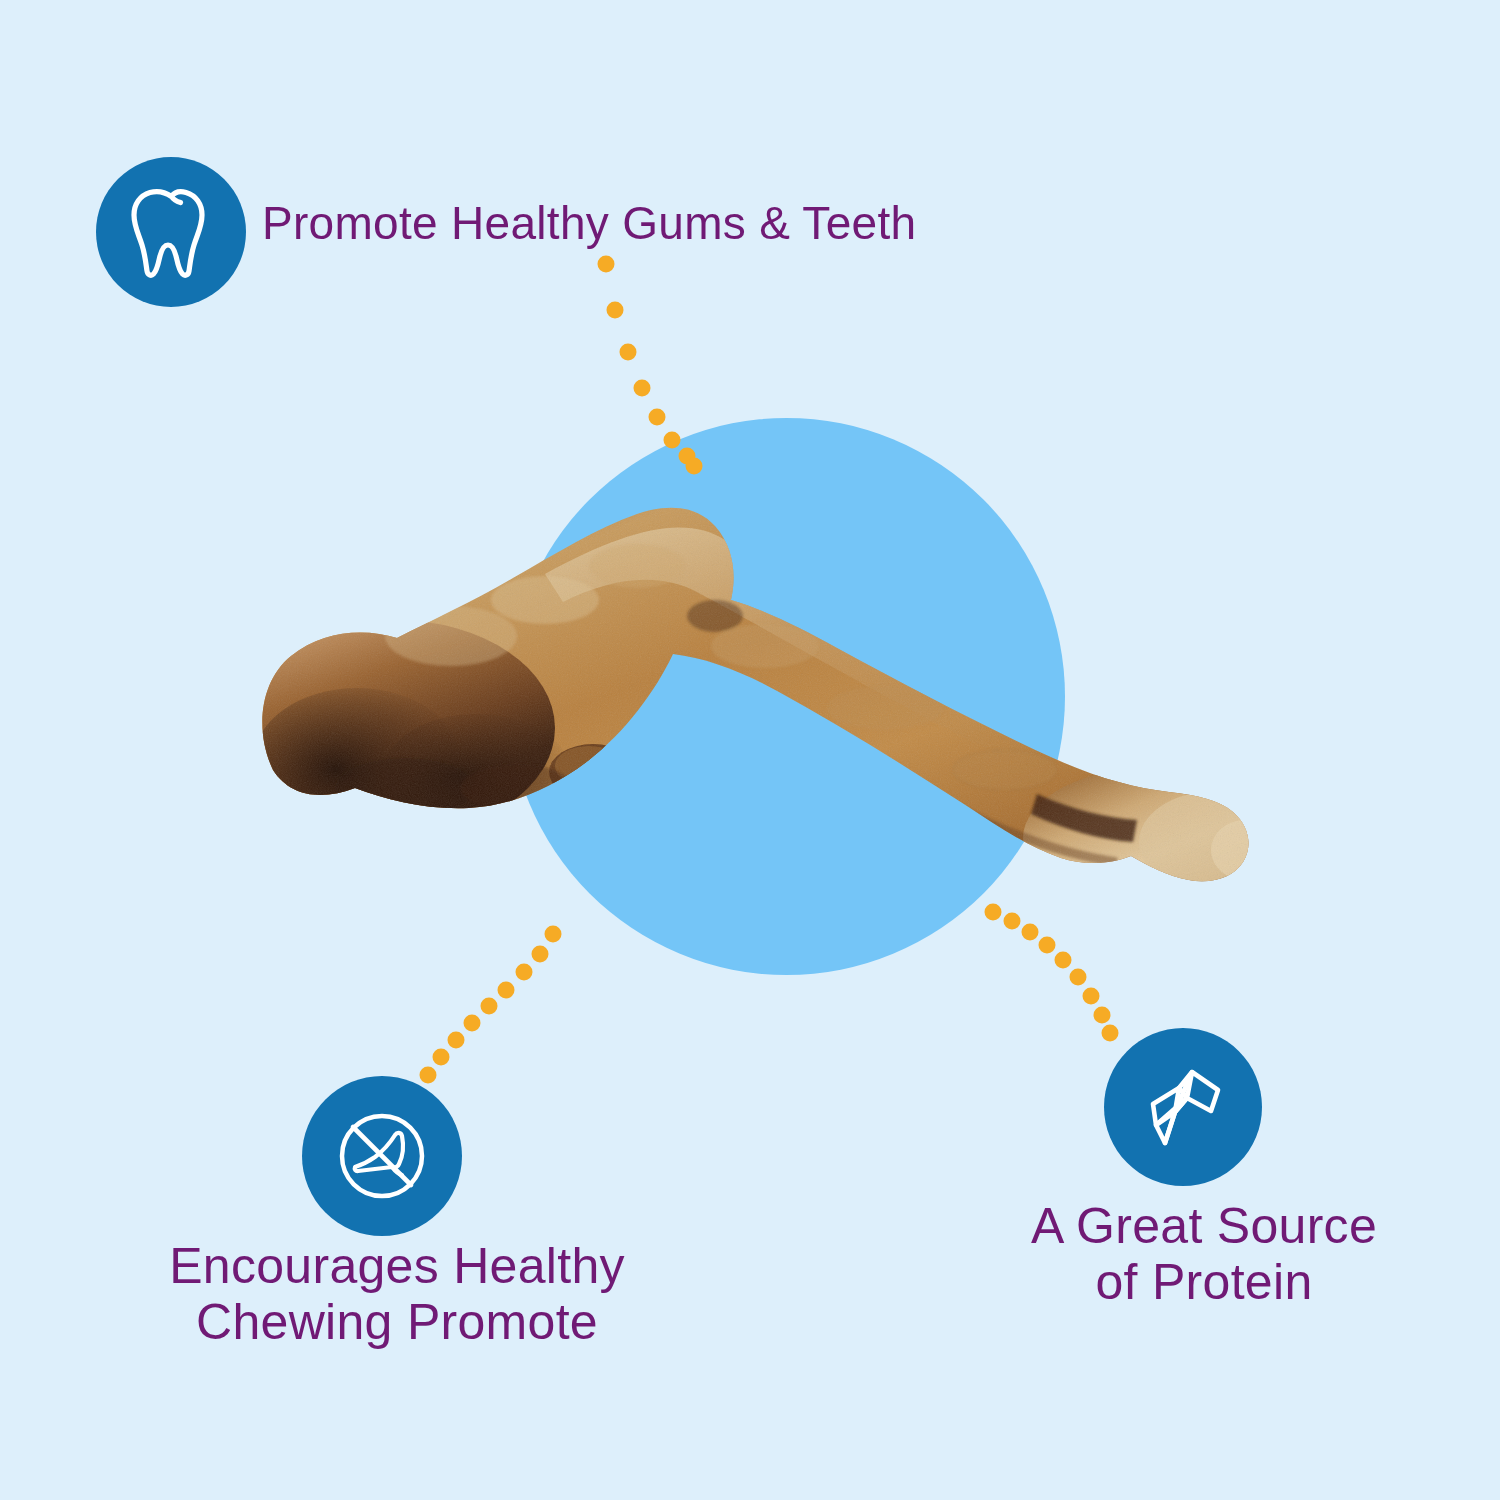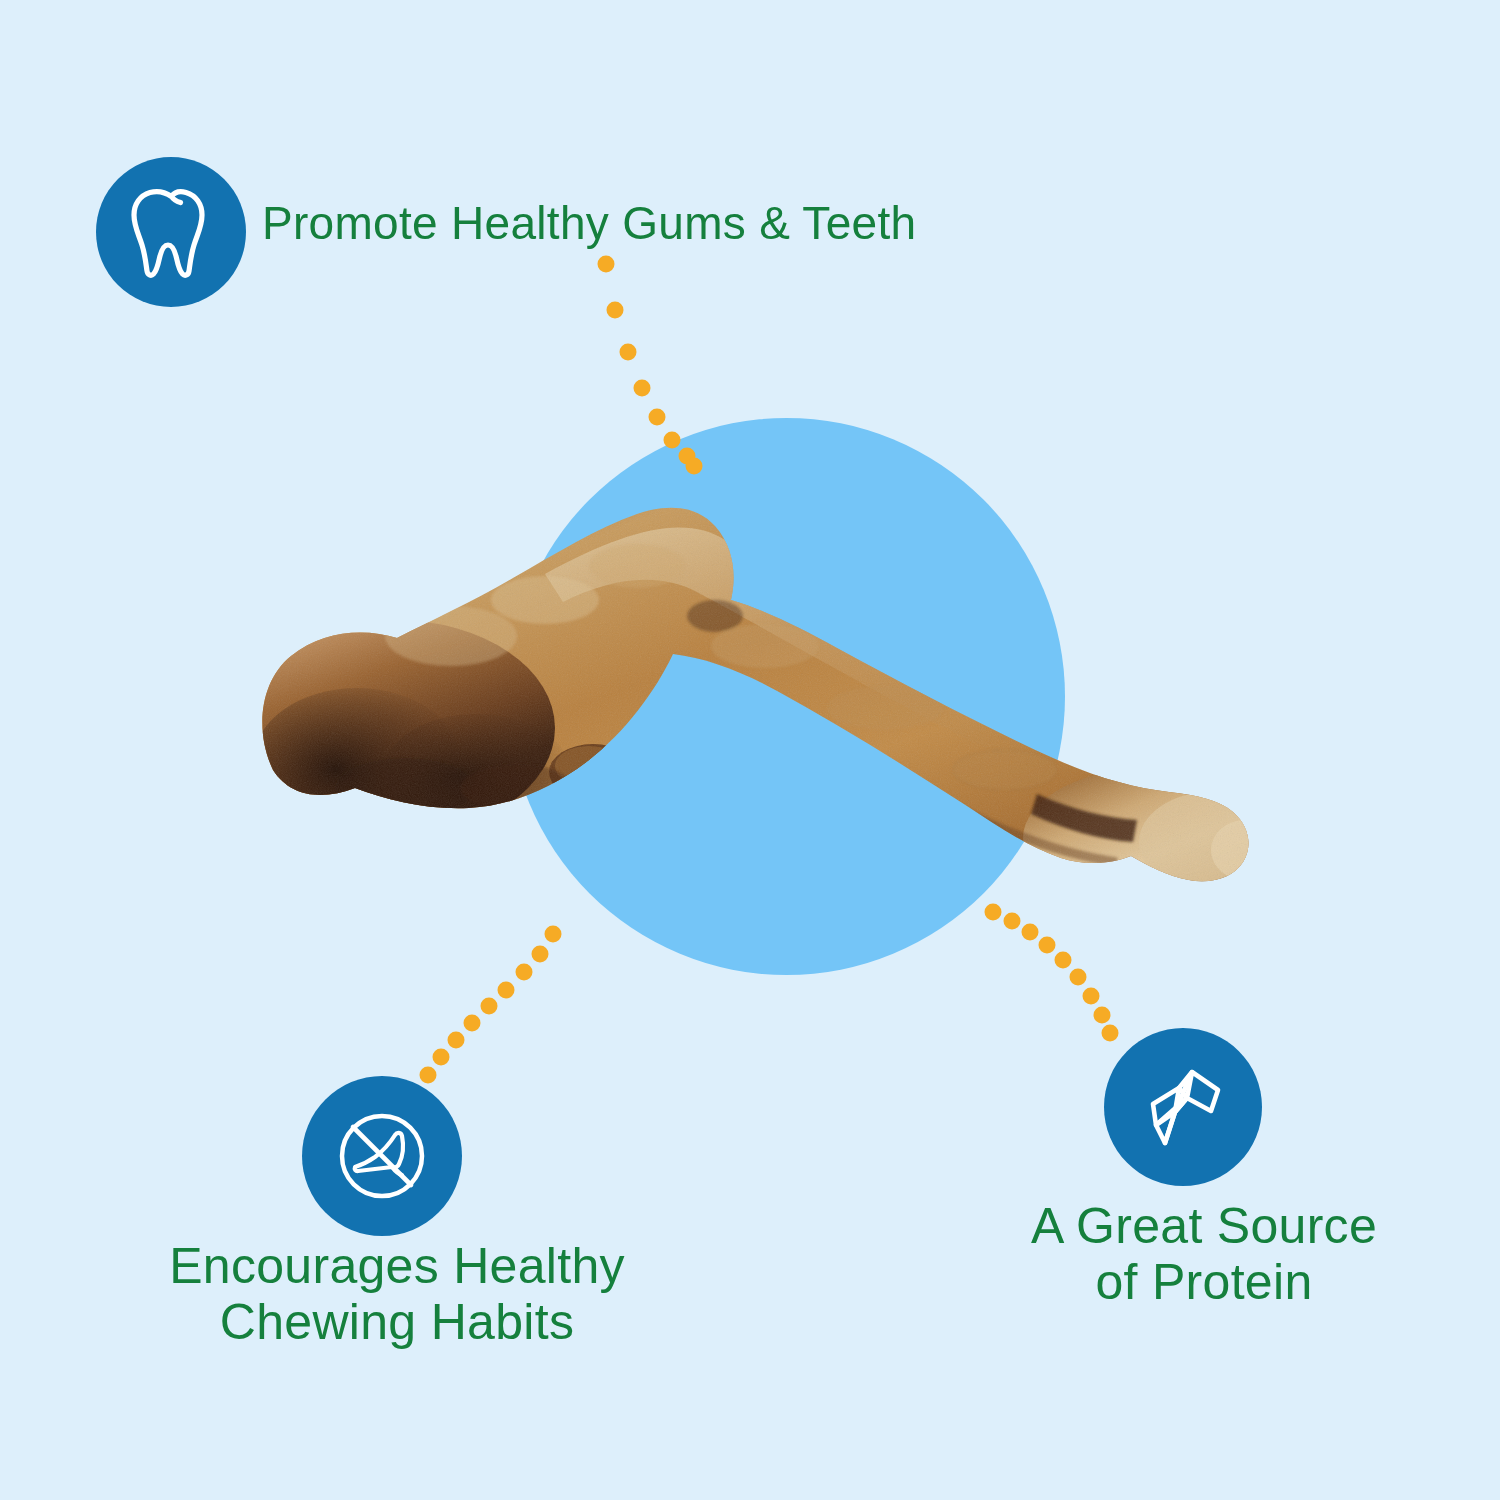--- a/index.html
+++ b/index.html
@@ -55,7 +55,7 @@
   
   .label {
     position: absolute;
-    color: #15803d;
+    color: #701a75;
     font-weight: 400;
     letter-spacing: .3px;
     line-height: 1.12;

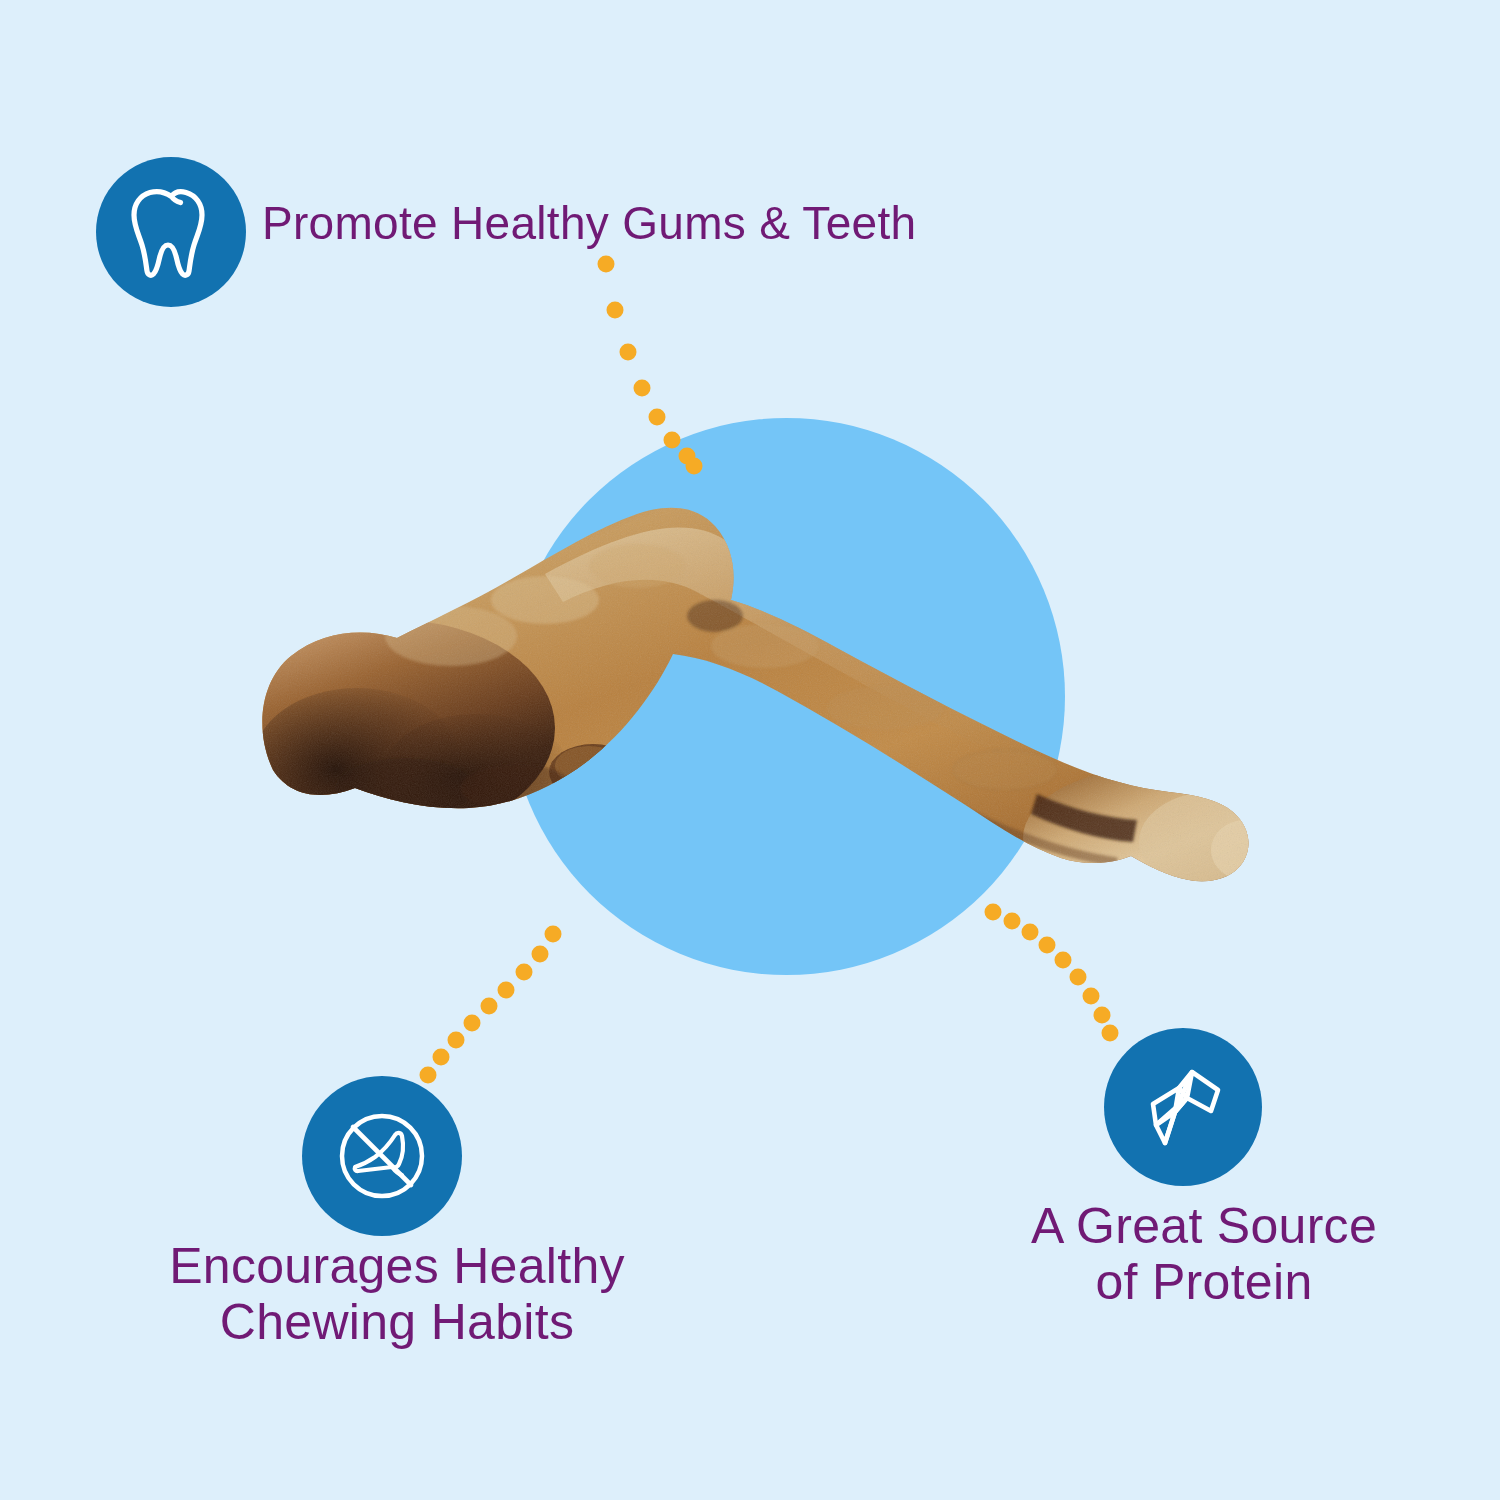--- a/index.html
+++ b/index.html
@@ -287,7 +287,7 @@
   <div class="label label-teeth">Promote Healthy Gums &amp; Teeth</div>
 
   <div class="label label-chew">Encourages Healthy
-Chewing Habits</div>
+Chewing Promote</div>
 
   <div class="label label-protein">A Great Source
 of Protein</div>

